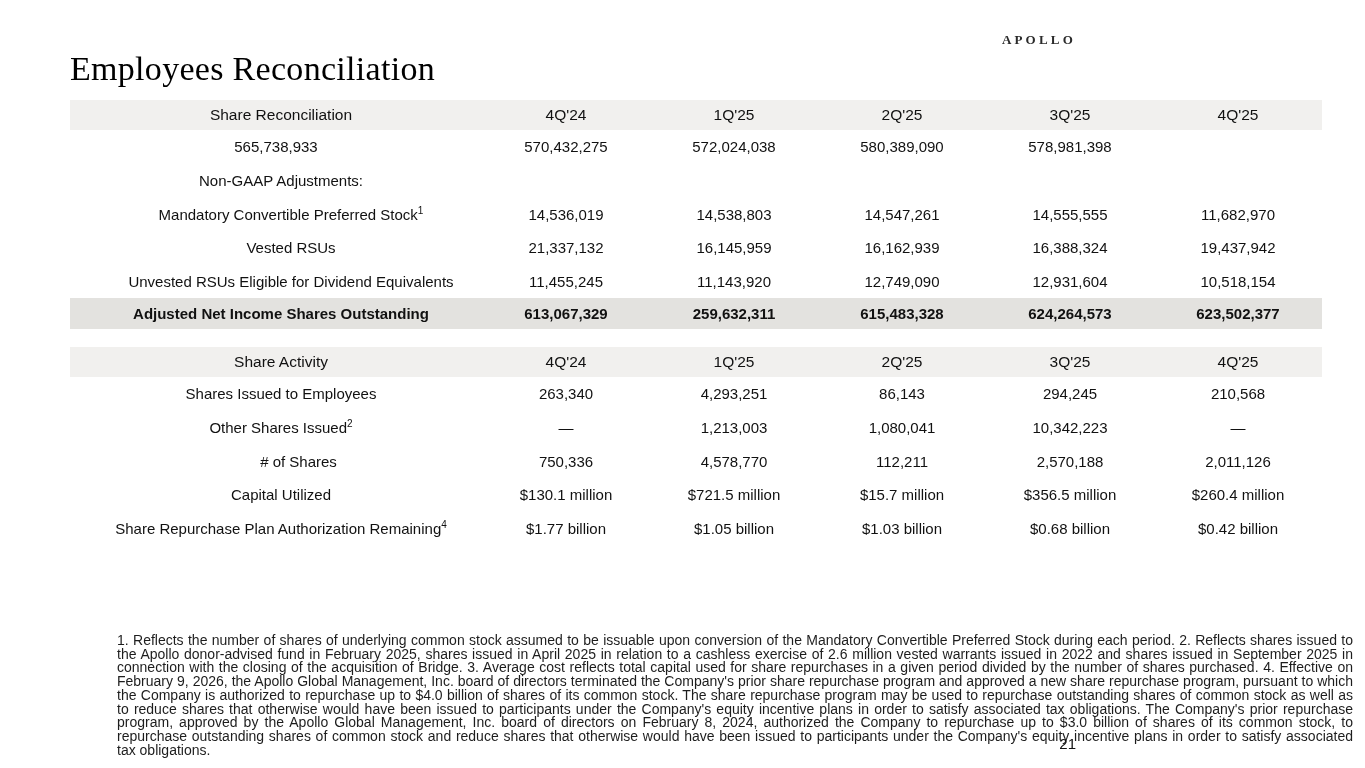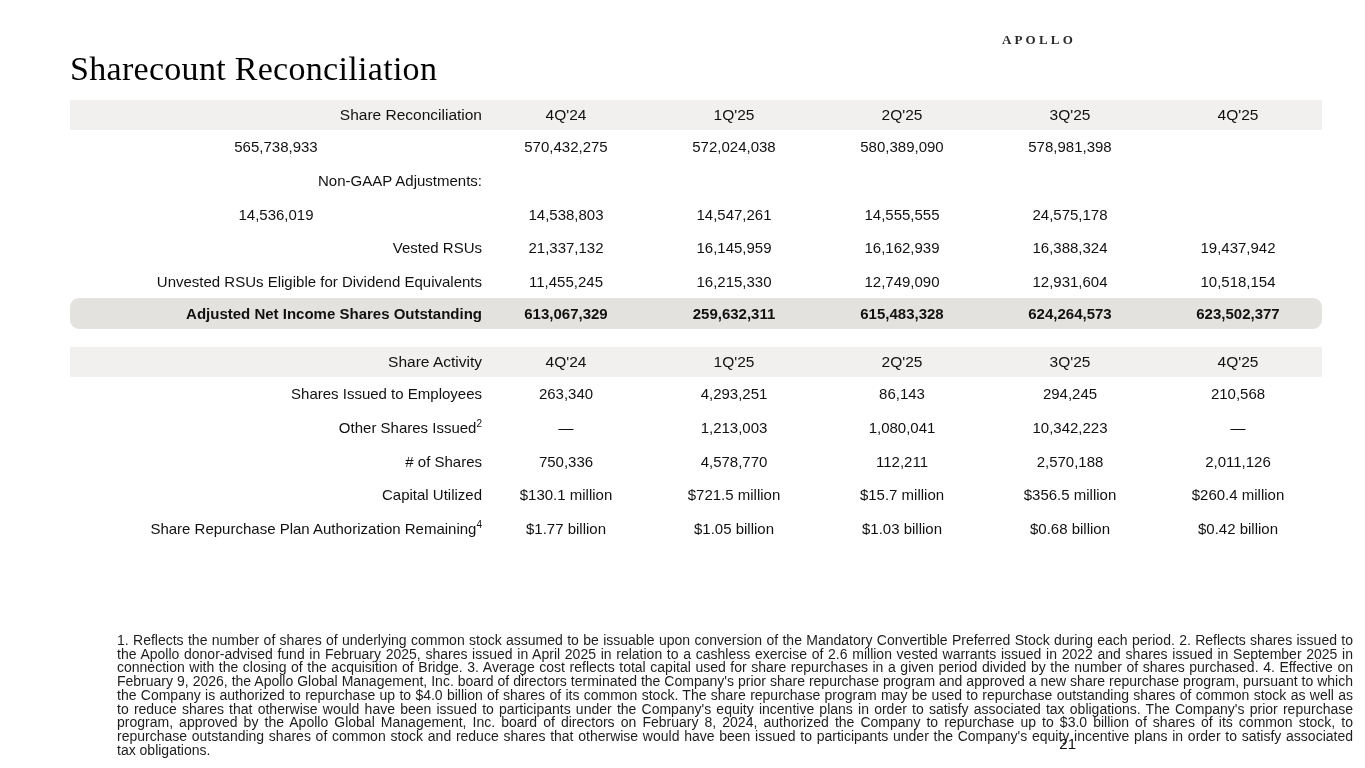--- a/index.html
+++ b/index.html
@@ -61,7 +61,7 @@
 
   <div class="logo">APOLLO</div>
 
-  <h1 class="title">Sharecount Reconciliation</h1>
+  <h1 class="title">Employees Reconciliation</h1>
 
   <div class="tbl" id="table1">
 

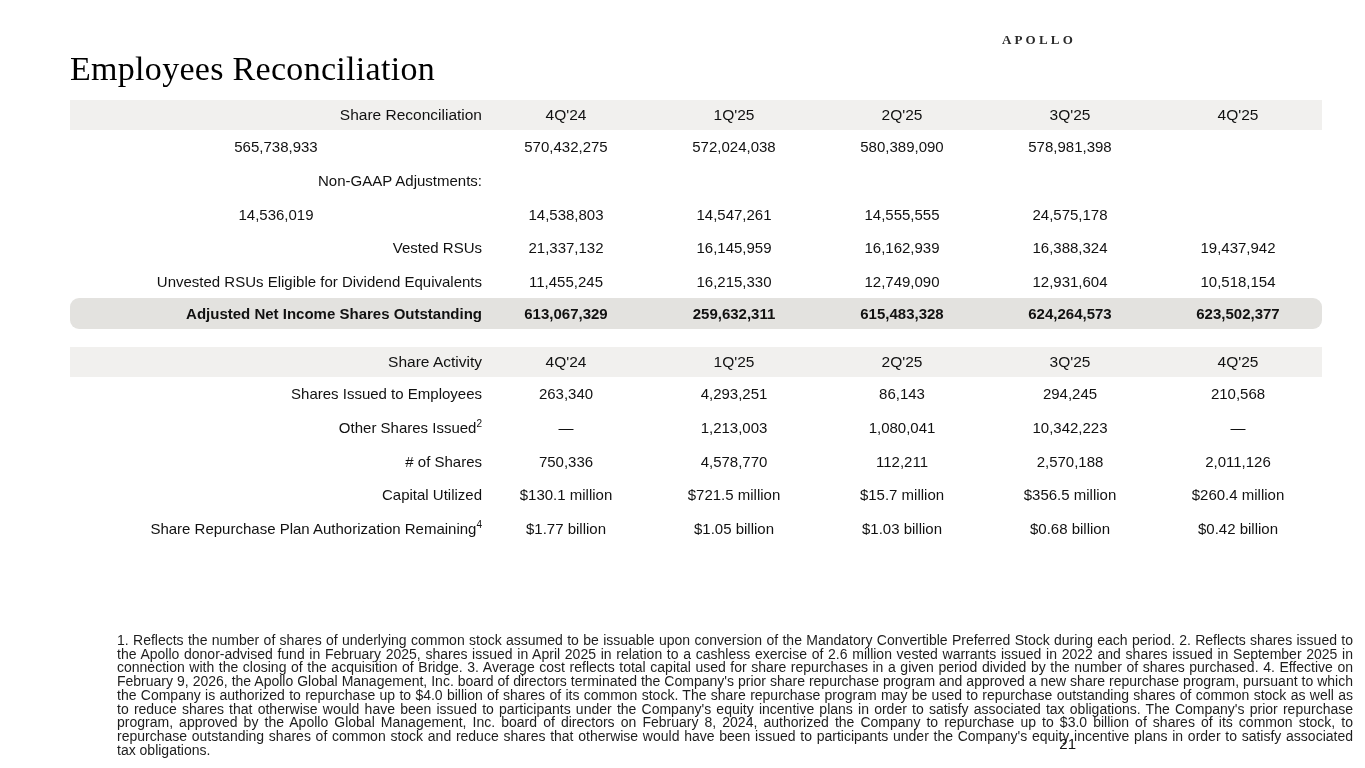--- a/index.html
+++ b/index.html
@@ -38,7 +38,7 @@
   .t-head  { height:30px; background:var(--band_light, #f1f0ee); font-size:15.5px; }
   .t-total { height:31px; background:var(--band_total, #e3e2df); font-weight:bold;border-radius:9px; }
 
-  .lbl { text-align:right; padding-left:10px; white-space:nowrap; }
+  .lbl { text-align:center; padding-left:10px; white-space:nowrap; }
   .val { text-align:center; white-space:nowrap; }
   .ind1 .lbl-text { padding-left:20px; display:inline-block; }
   .ind2 .lbl-text { padding-left:35px; display:inline-block; }

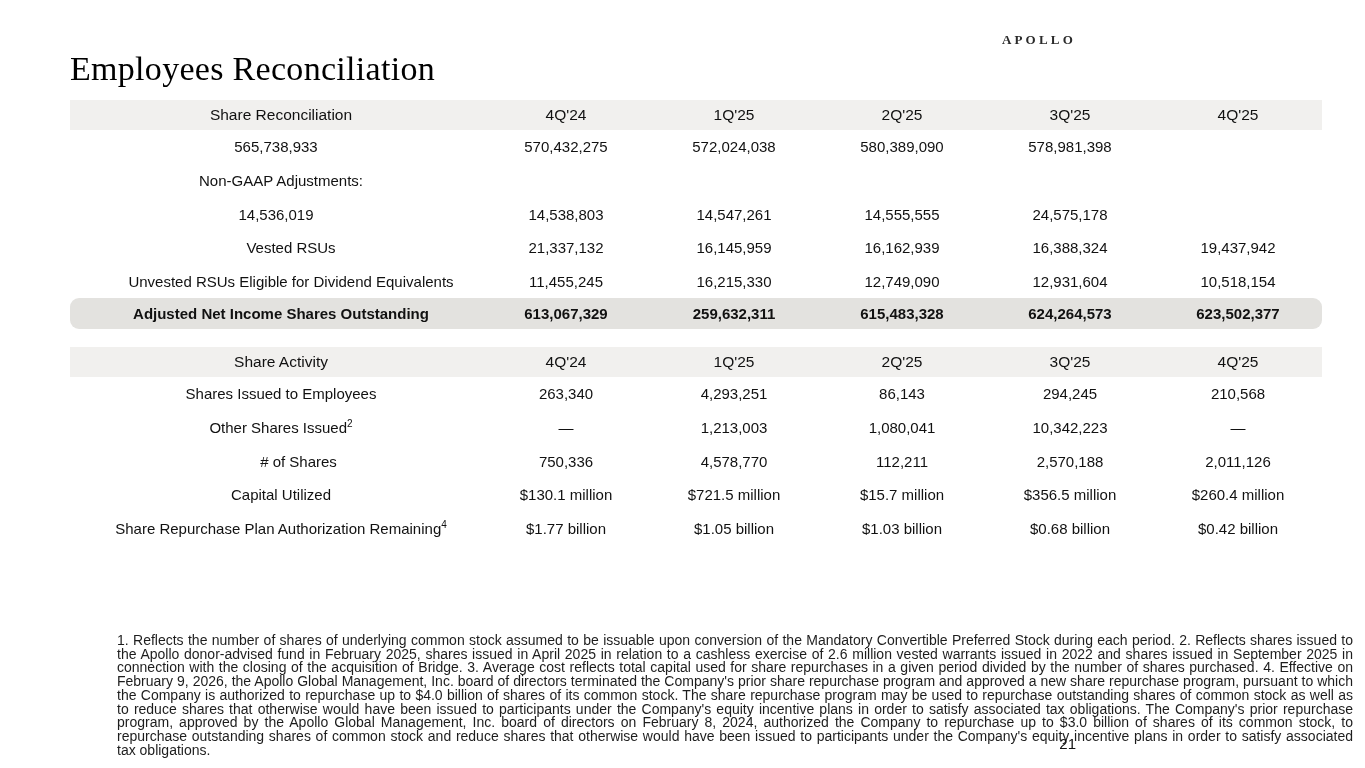--- a/index.html
+++ b/index.html
@@ -92,6 +92,7 @@
     </div>
 
     <div class="t-row ind1">
+      <div class="lbl"><span class="lbl-text">Mandatory Convertible Preferred Stock</span><sup class="fn">1</sup></div>
       <div class="val">14,536,019</div>
       <div class="val">14,538,803</div>
       <div class="val">14,547,261</div>

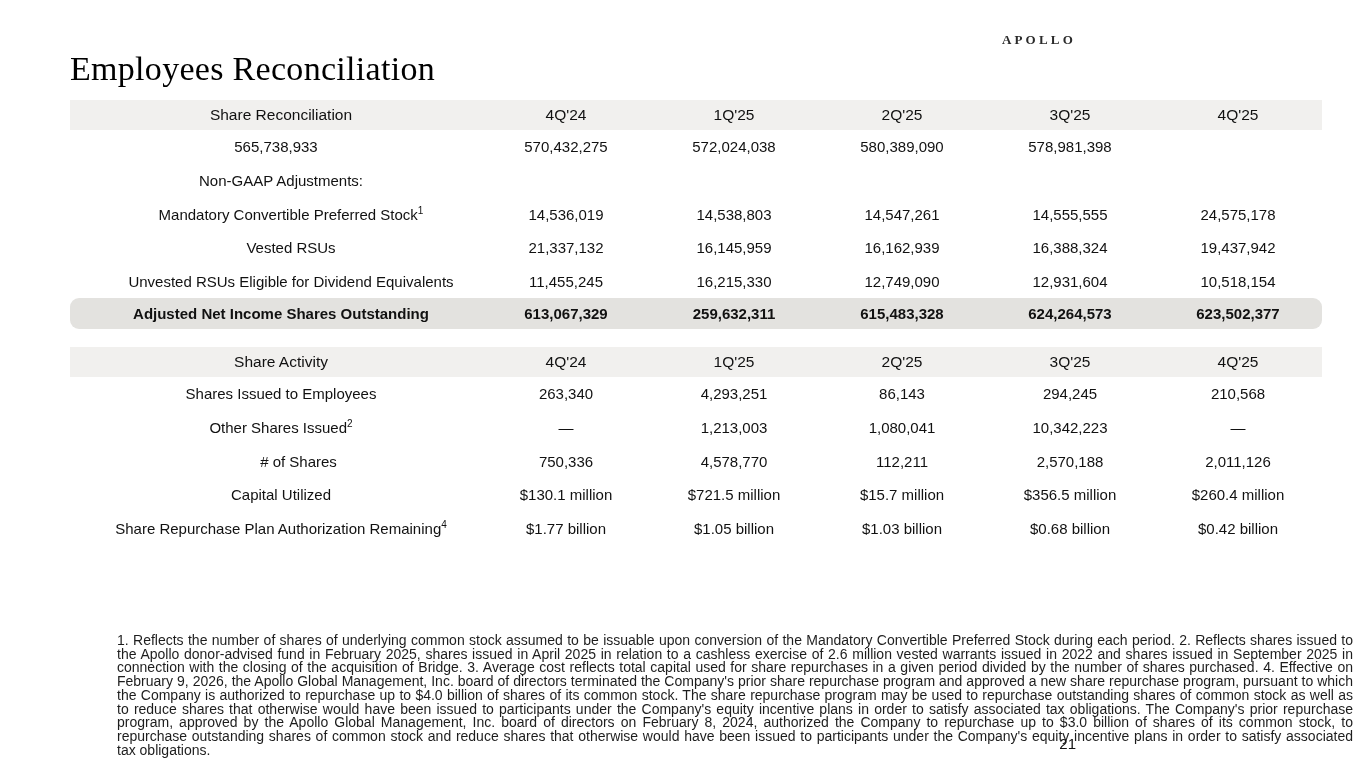--- a/index.html
+++ b/index.html
@@ -97,7 +97,7 @@
       <div class="val">14,538,803</div>
       <div class="val">14,547,261</div>
       <div class="val">14,555,555</div>
-      <div class="val">24,575,178</div>
+      <div class="val">11,682,970</div>
     </div>
 
     <div class="t-row ind1">

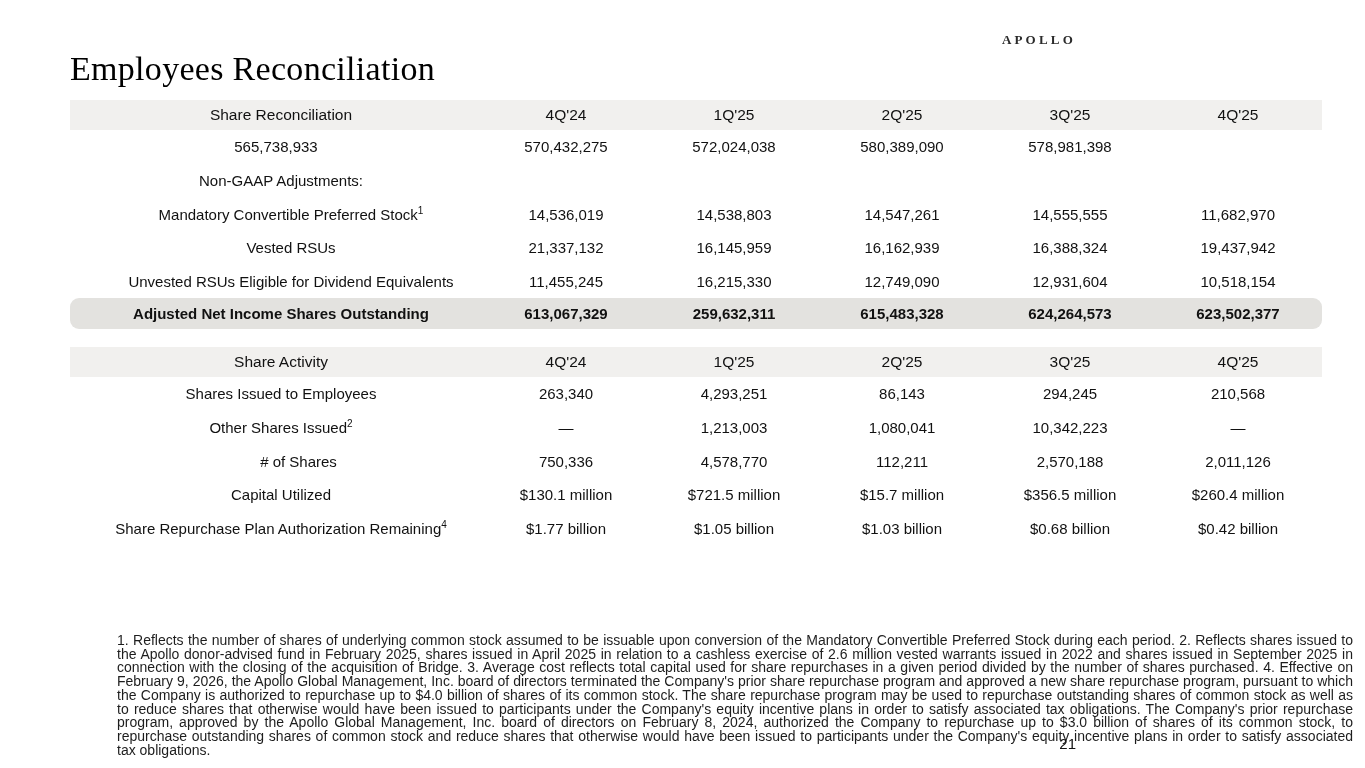--- a/index.html
+++ b/index.html
@@ -112,7 +112,7 @@
     <div class="t-row ind1">
       <div class="lbl"><span class="lbl-text">Unvested RSUs Eligible for Dividend Equivalents</span><sup class="fn"></sup></div>
       <div class="val">11,455,245</div>
-      <div class="val">16,215,330</div>
+      <div class="val">11,143,920</div>
       <div class="val">12,749,090</div>
       <div class="val">12,931,604</div>
       <div class="val">10,518,154</div>

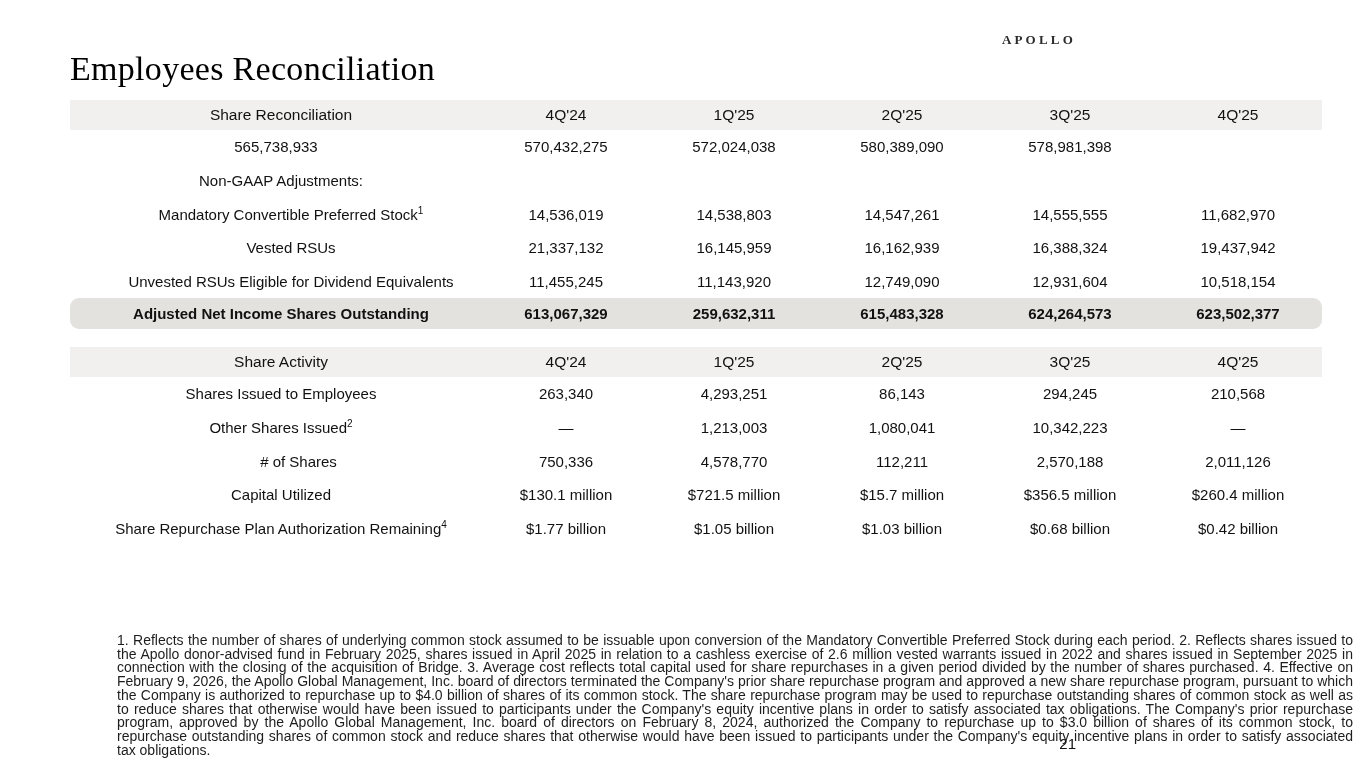--- a/index.html
+++ b/index.html
@@ -36,7 +36,7 @@
     height:33.7px;
   }
   .t-head  { height:30px; background:var(--band_light, #f1f0ee); font-size:15.5px; }
-  .t-total { height:31px; background:var(--band_total, #e3e2df); font-weight:bold;border-radius:9px; }
+  .t-total { height:31px; background:var(--band_total, #e3e2df); font-weight:bold; }
 
   .lbl { text-align:center; padding-left:10px; white-space:nowrap; }
   .val { text-align:center; white-space:nowrap; }

